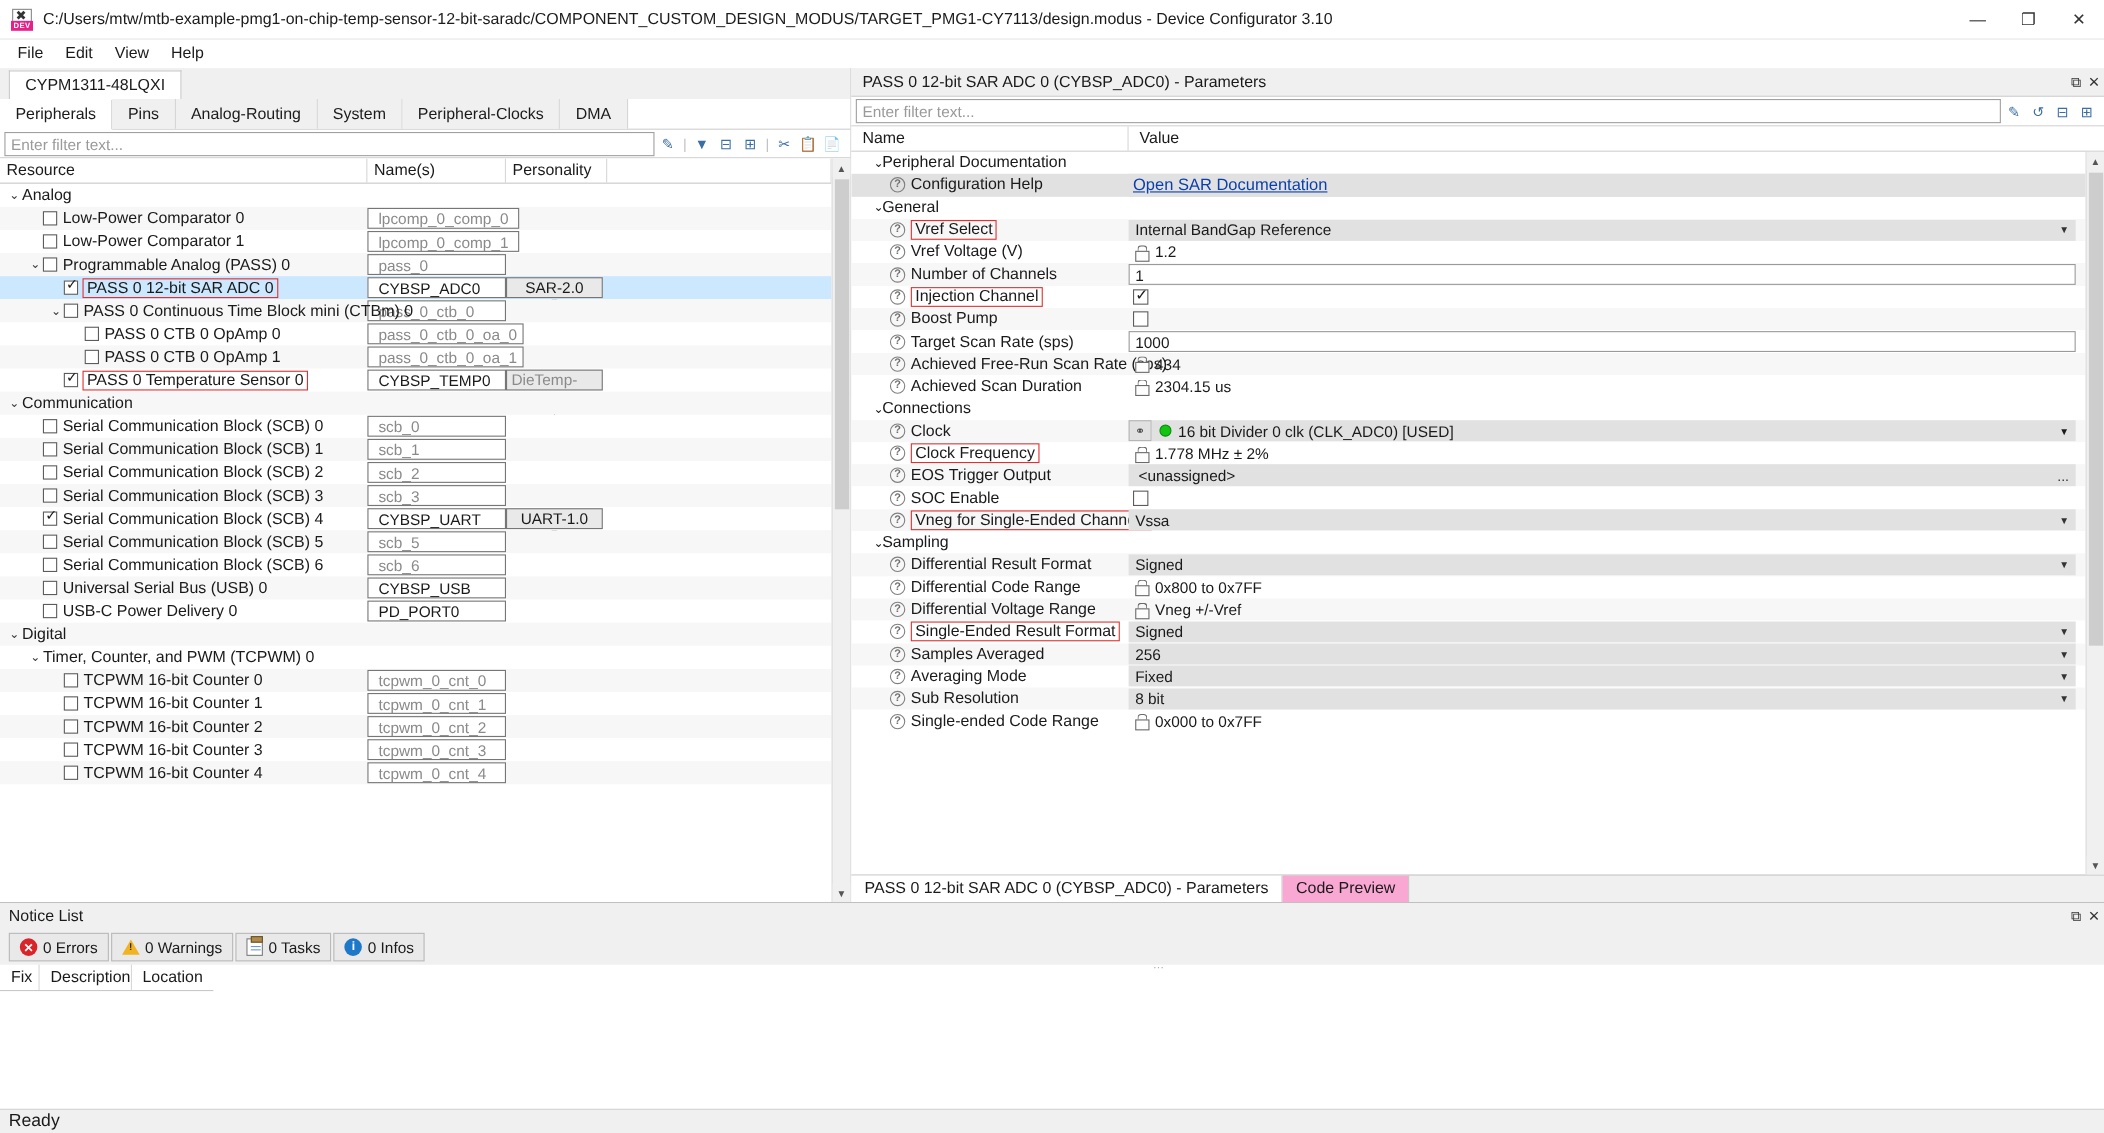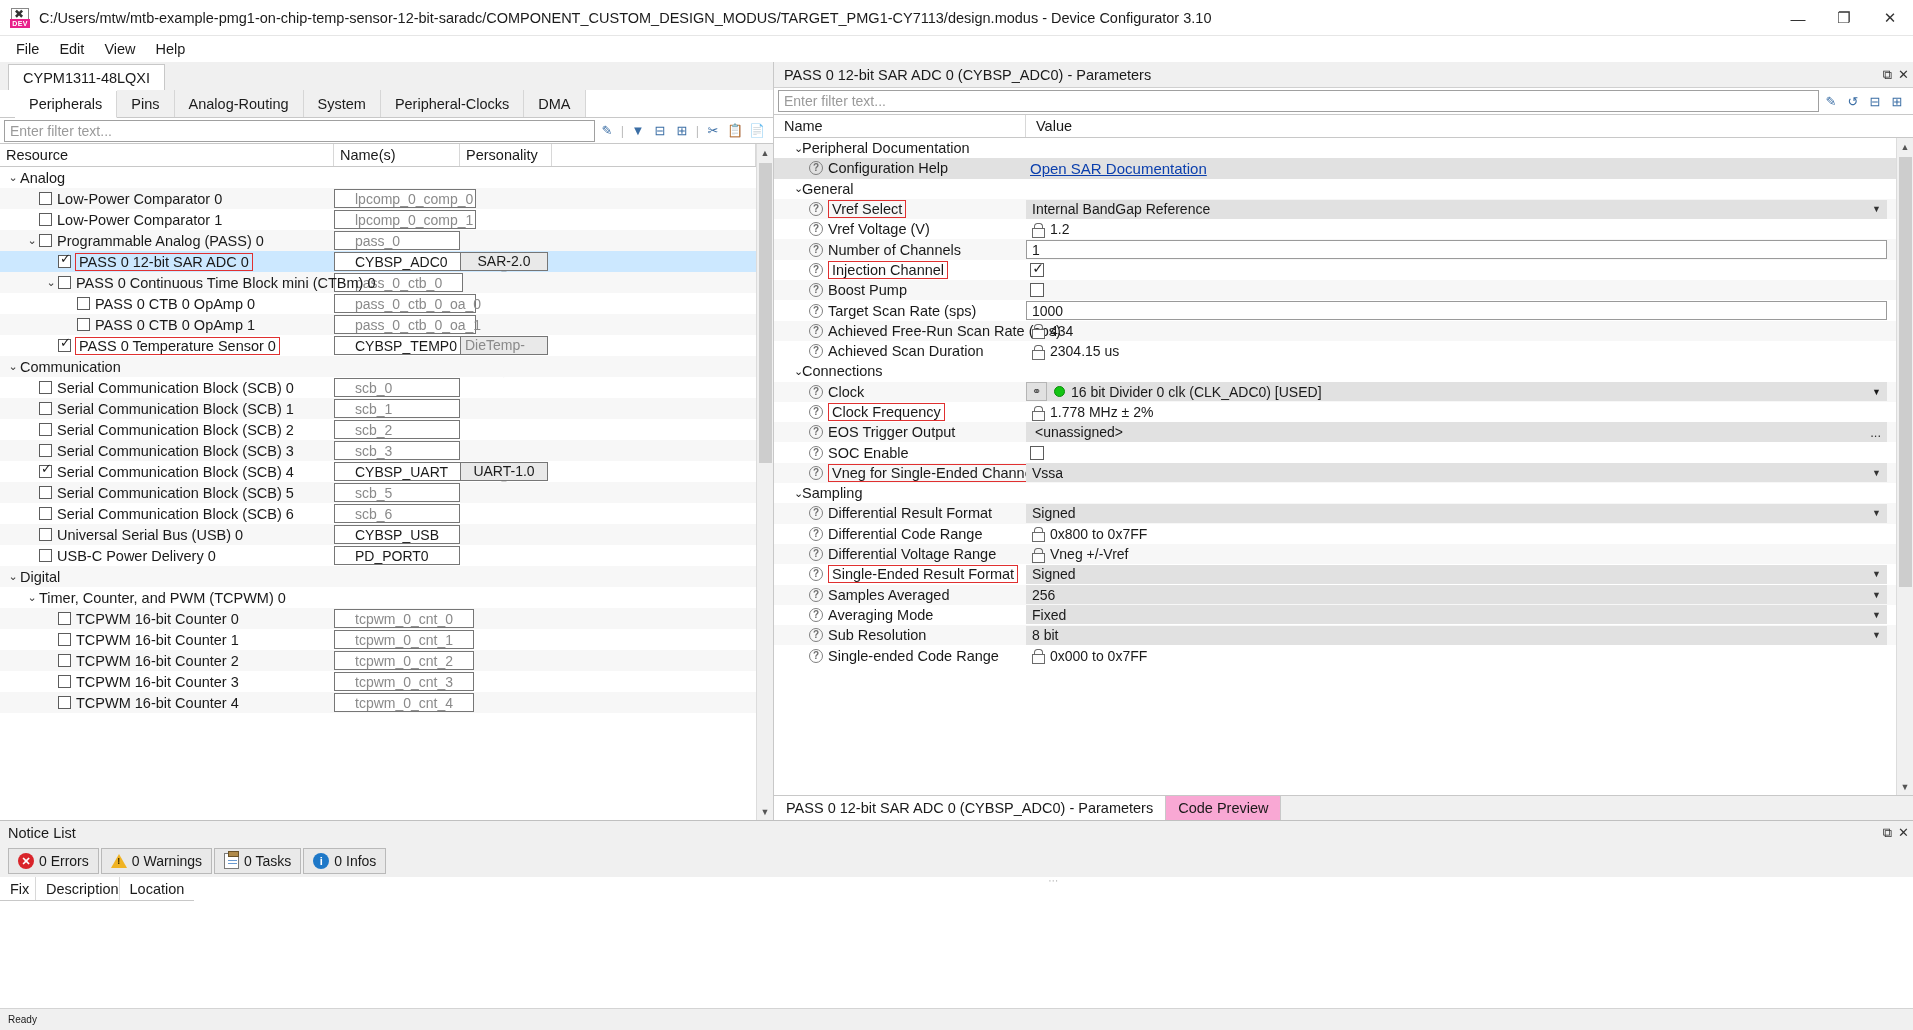--- a/index.html
+++ b/index.html
@@ -96,7 +96,7 @@
     border-right: 1px solid #d6d6d6;
     color: #1b1b1b;
   }
-  .ptab.active { background: #ffffff; border-bottom: 1px solid #ffffff; position: relative; top: 1px; margin-left: 15px; }
+  .ptab.active { background: #ffffff; border-bottom: 1px solid #ffffff; position: relative; top: 1px; }
 
   #left-filter-row {
     height: 26px; background: #ffffff;

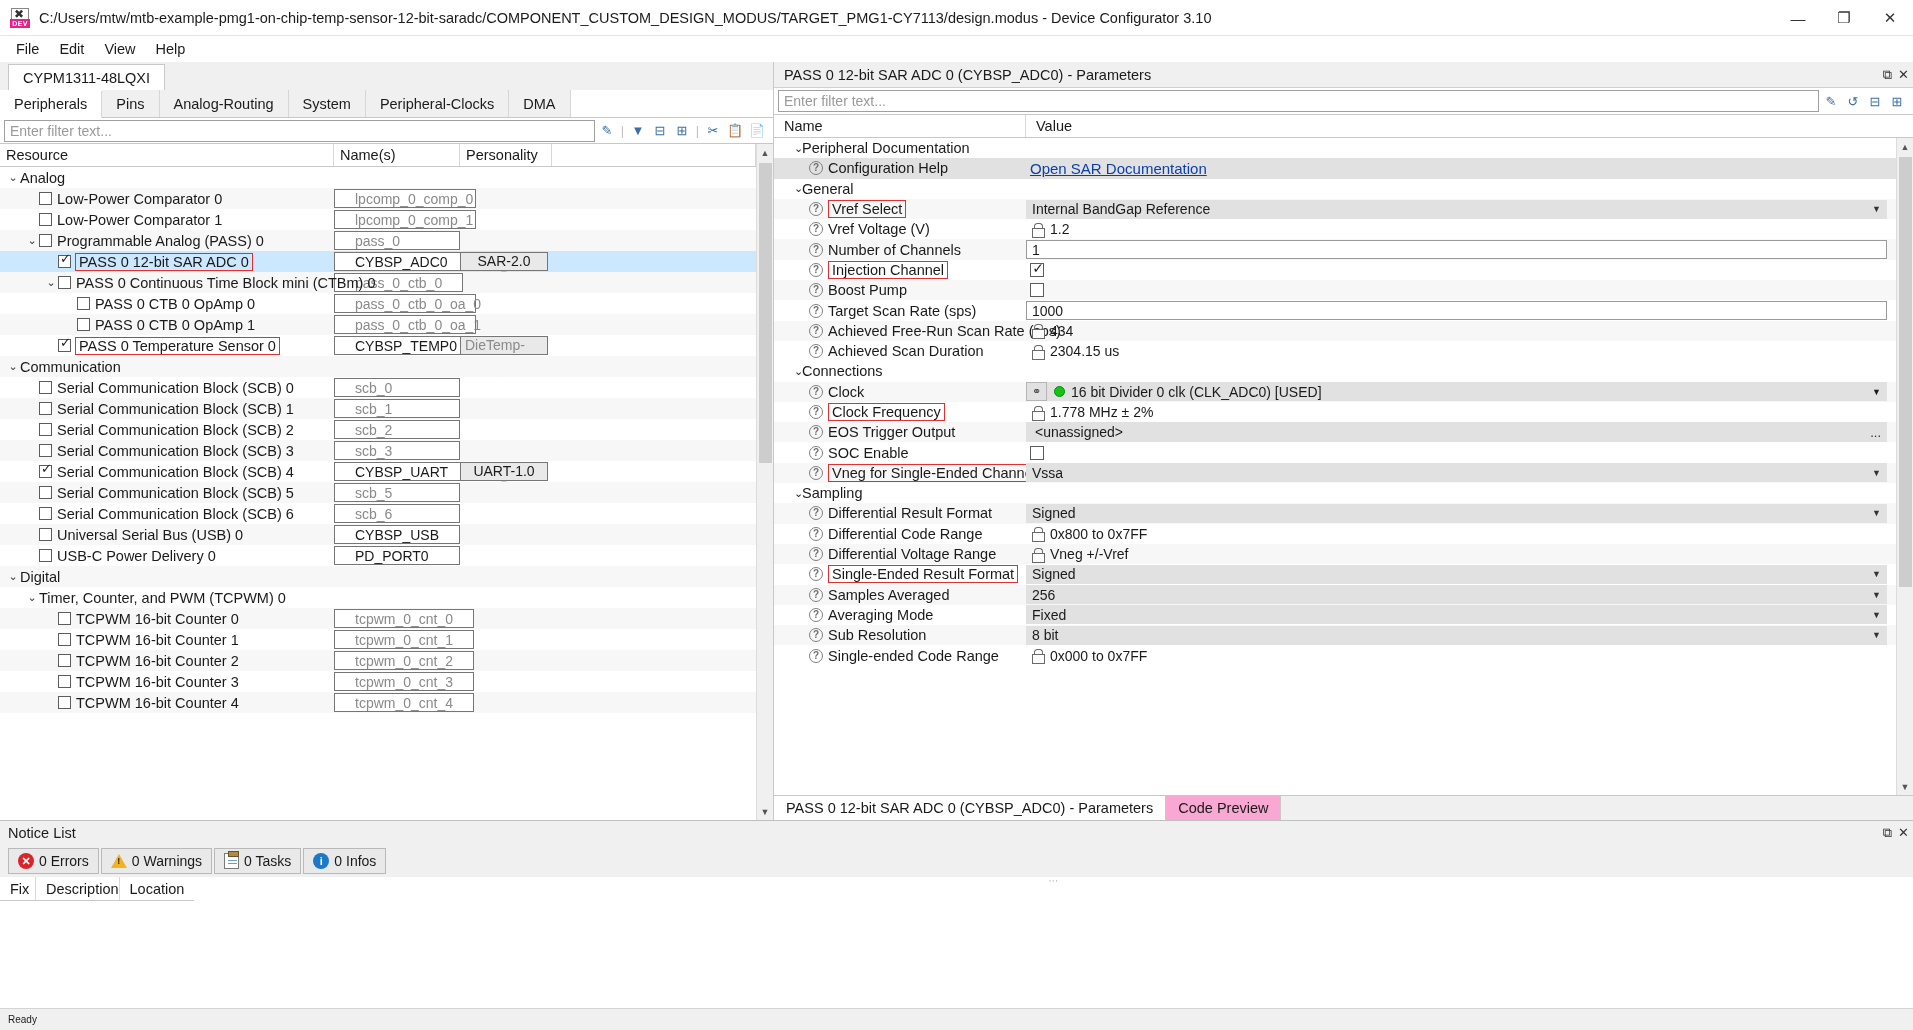--- a/index.html
+++ b/index.html
@@ -162,7 +162,7 @@
 
   .cell-box {
     border: 1px solid #767676; background: #fff; height: 19px;
-    width: 142px; display: flex; align-items: center; padding: 0 20px;
+    width: 142px; display: flex; align-items: center; padding: 0 9px;
     font-size: 14px;
   }
   .cell-box.dim { color: #8a8a8a; }

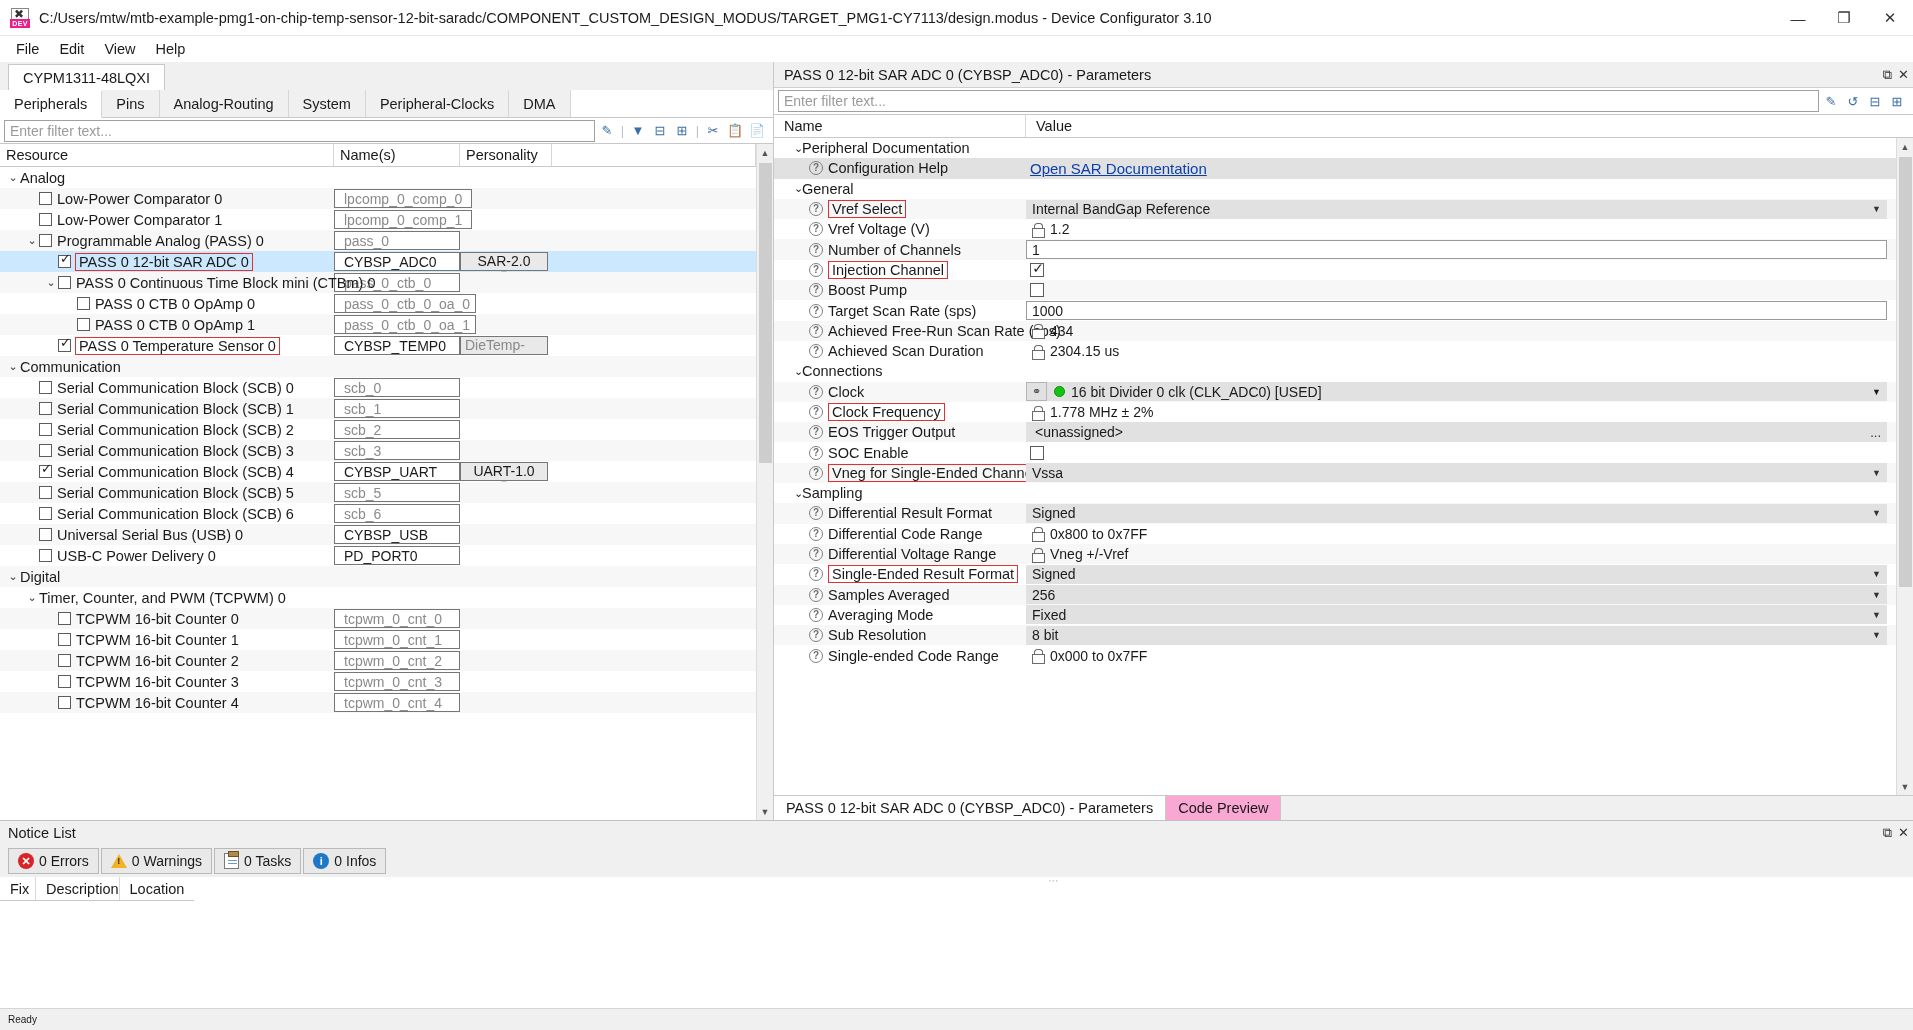--- a/index.html
+++ b/index.html
@@ -349,7 +349,7 @@
   #statusbar {
     position: absolute; left: 0; right: 0; bottom: 0; height: 22px;
     background: #f0f0f0; border-top: 1px solid #d4d4d4;
-    display: flex; align-items: center; padding-left: 8px; font-size: 10px;
+    display: flex; align-items: center; padding-left: 8px; font-size: 16px;
   }
 </style>
 </head>

